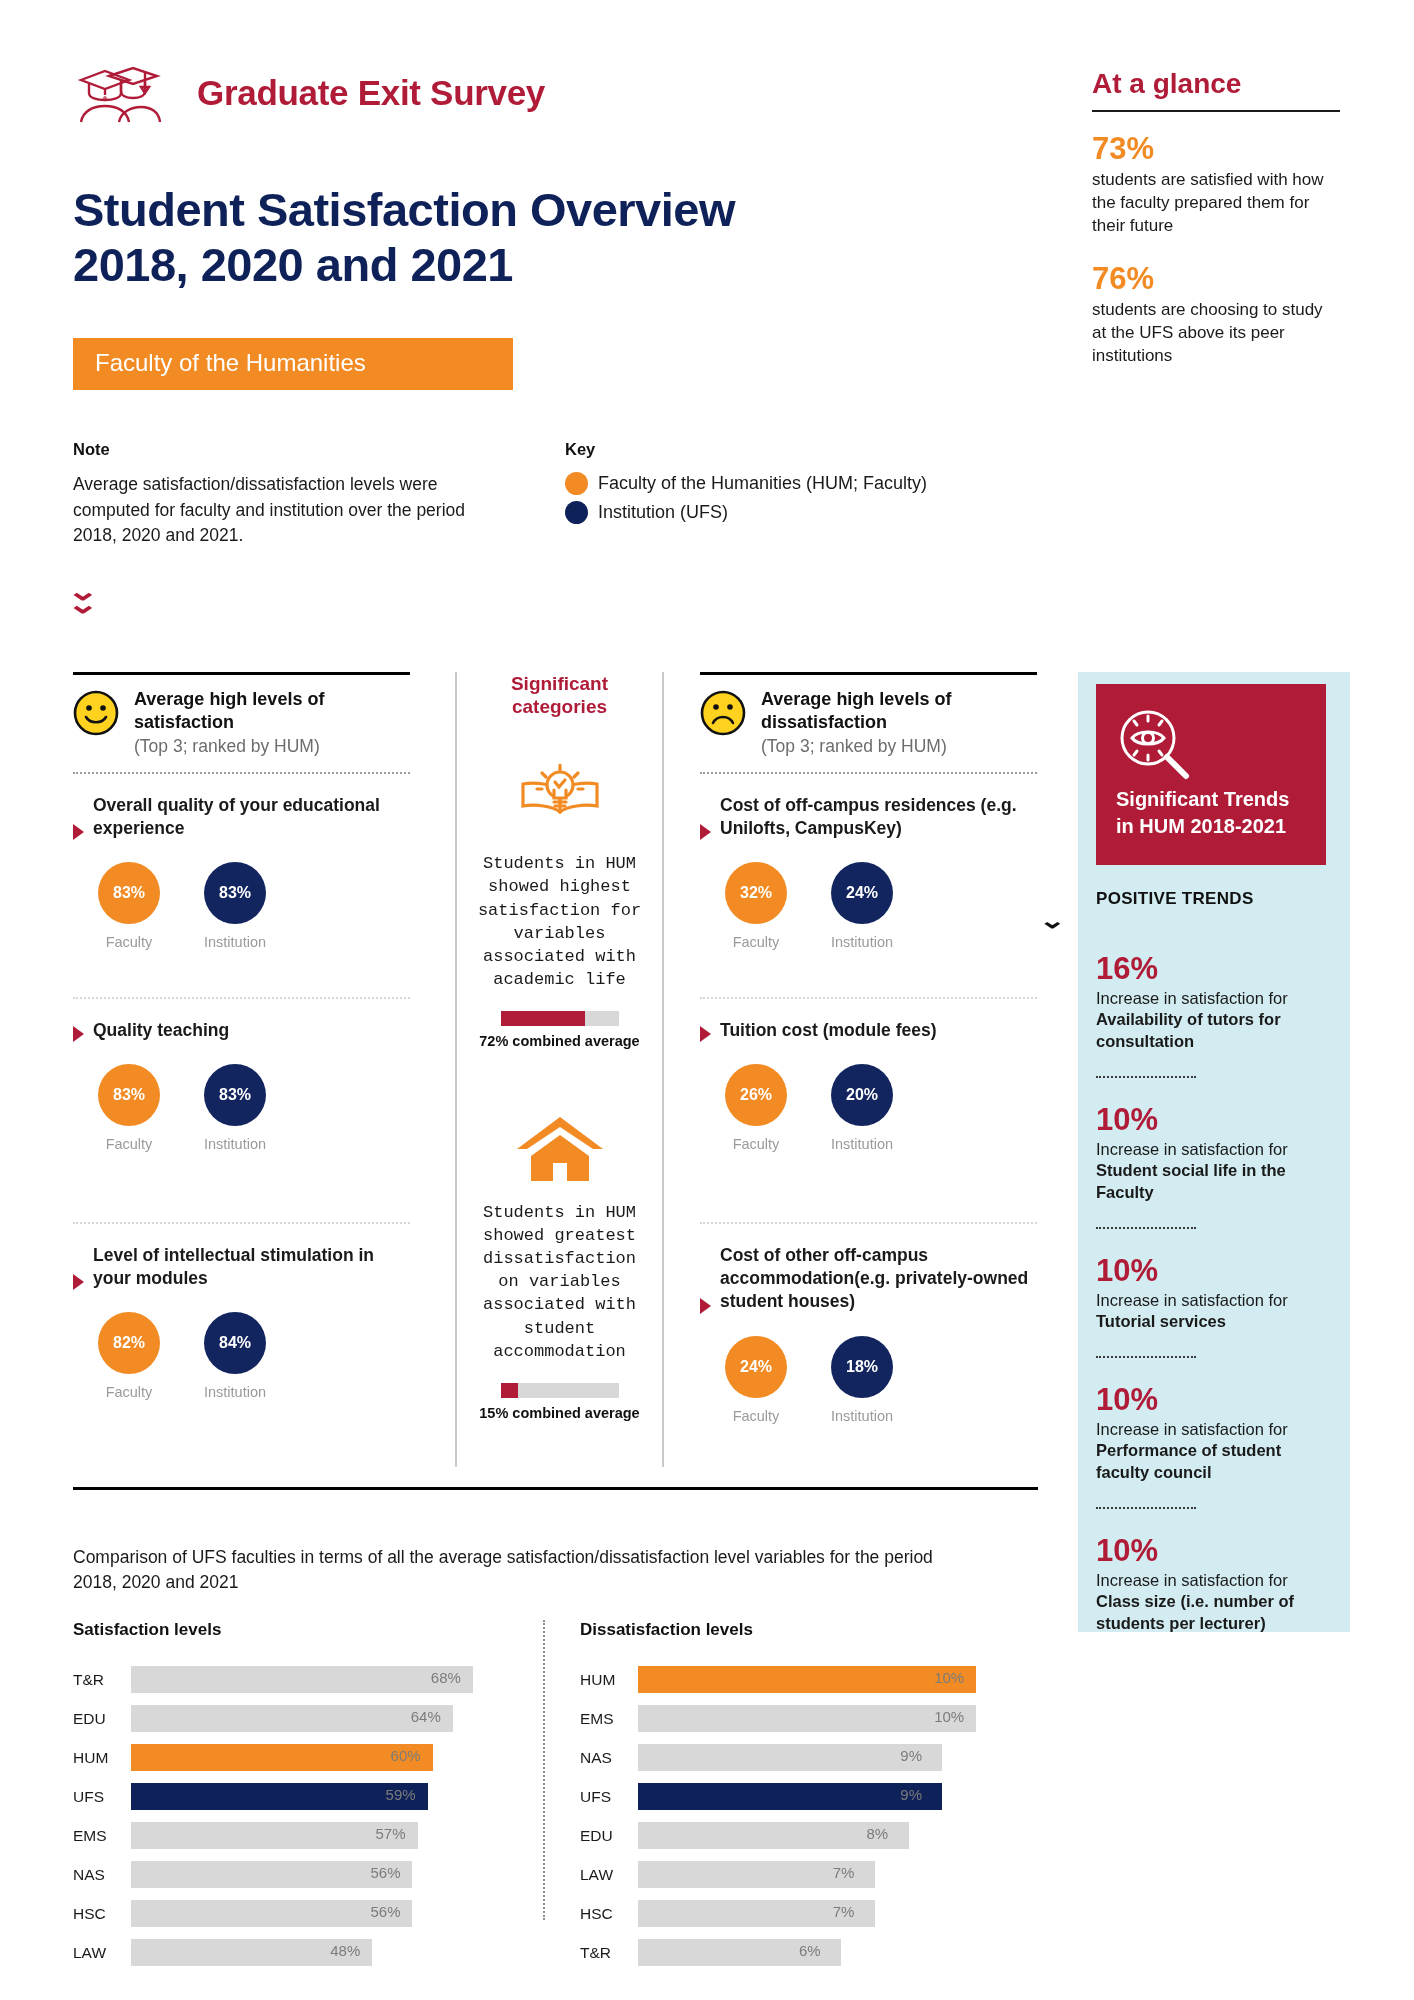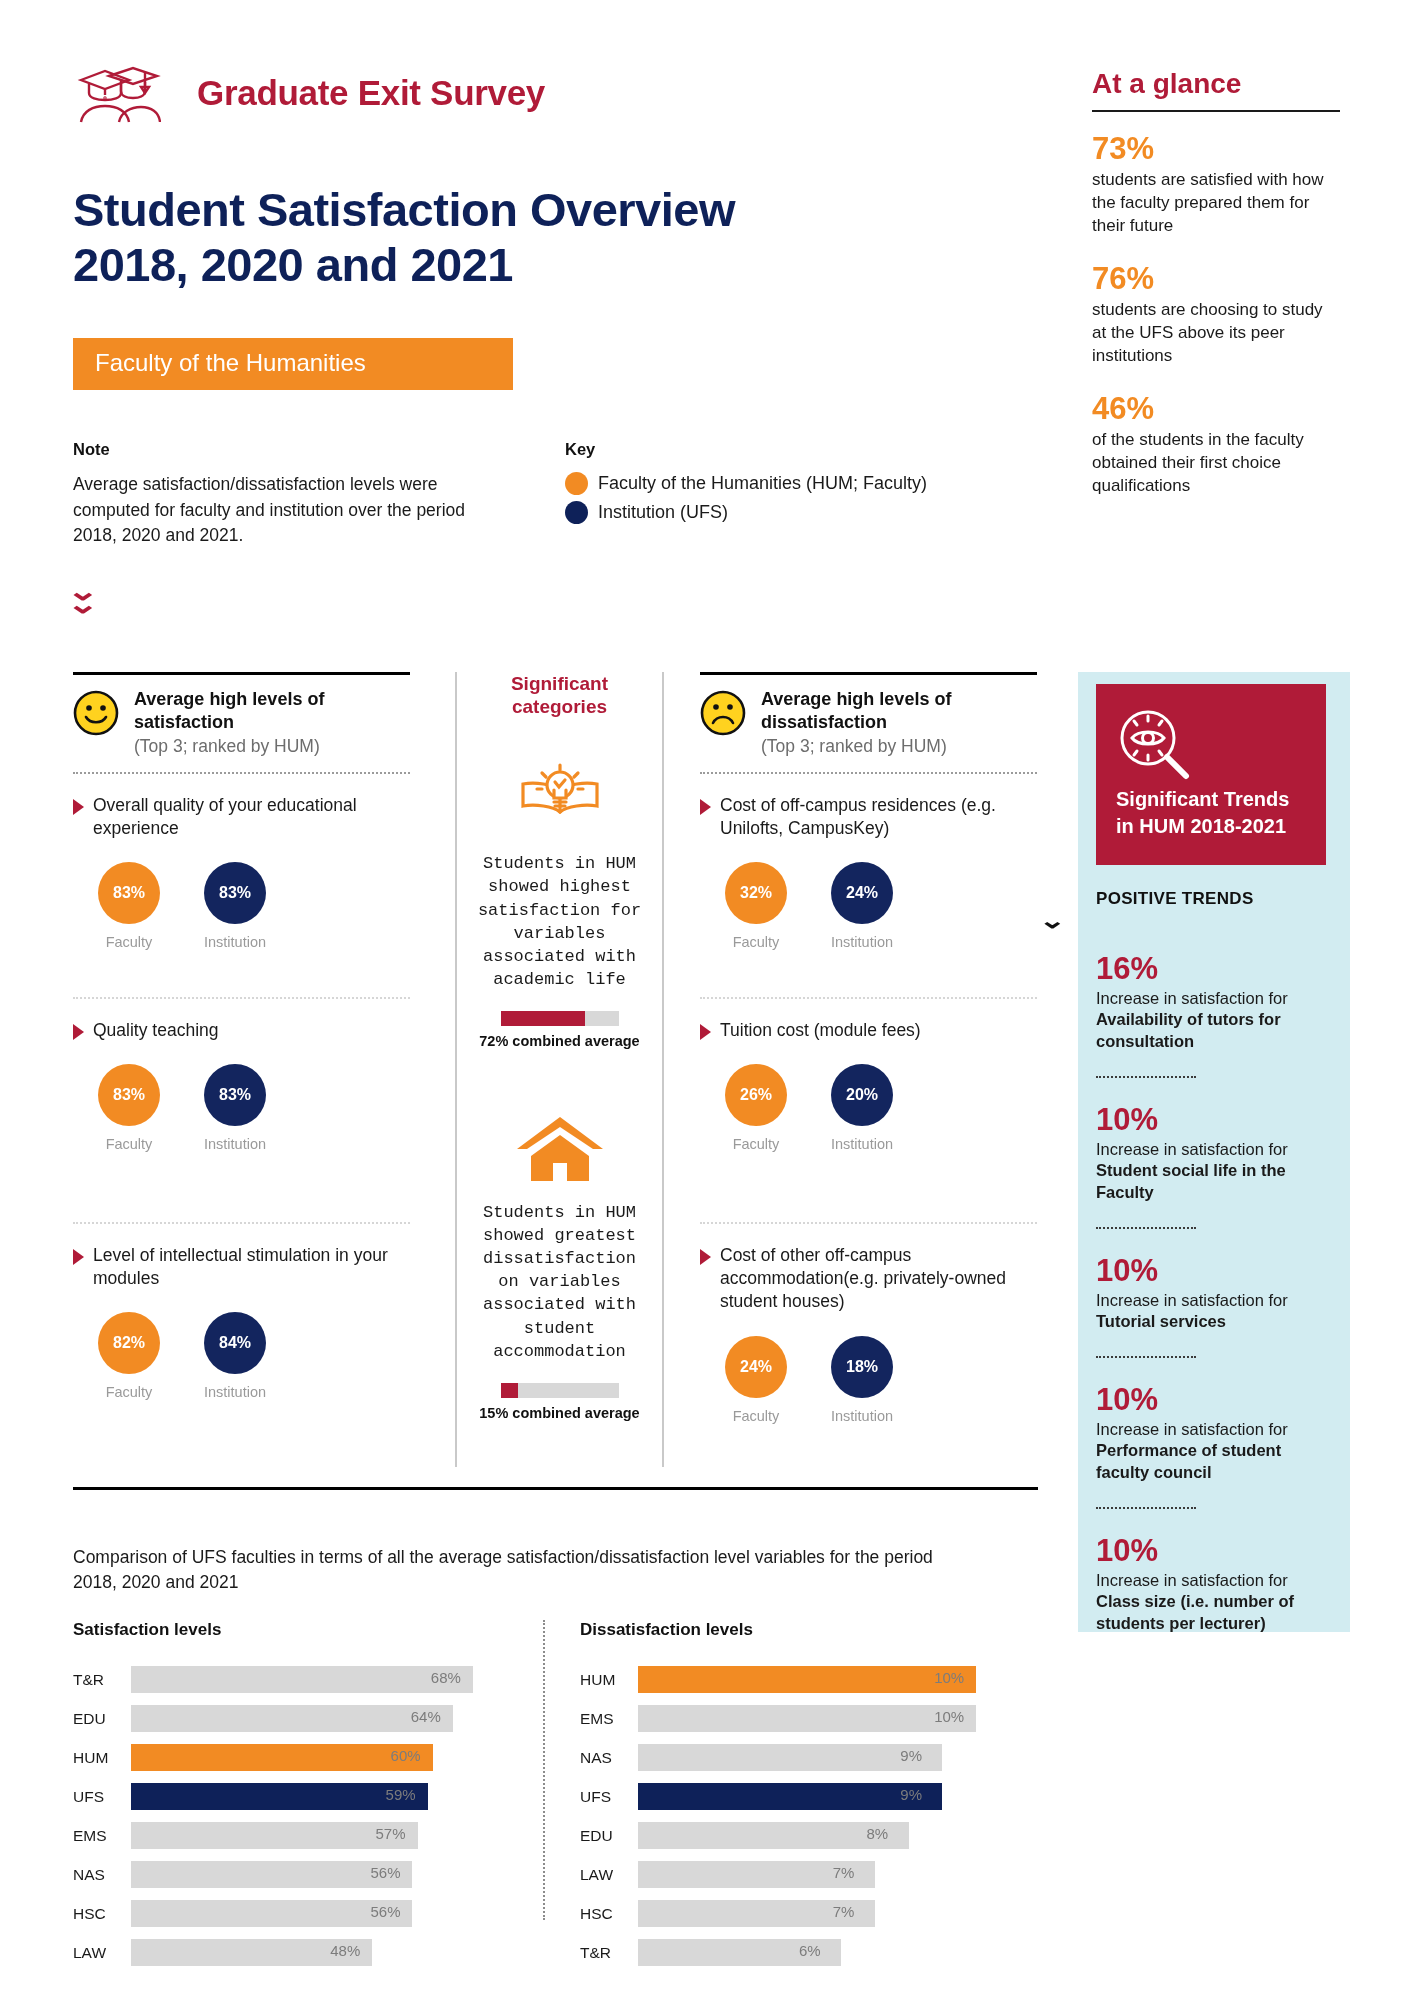--- a/index.html
+++ b/index.html
@@ -224,10 +224,6 @@
       <div class="glance-pct">76%</div>
       <div class="glance-desc">students are choosing to study at the UFS above its peer institutions</div>
     </div>
-    <div class="glance-item">
-      <div class="glance-pct">46%</div>
-      <div class="glance-desc">of the students in the faculty obtained their first choice qualifications</div>
-    </div>
   </div>
 
   <div class="band">

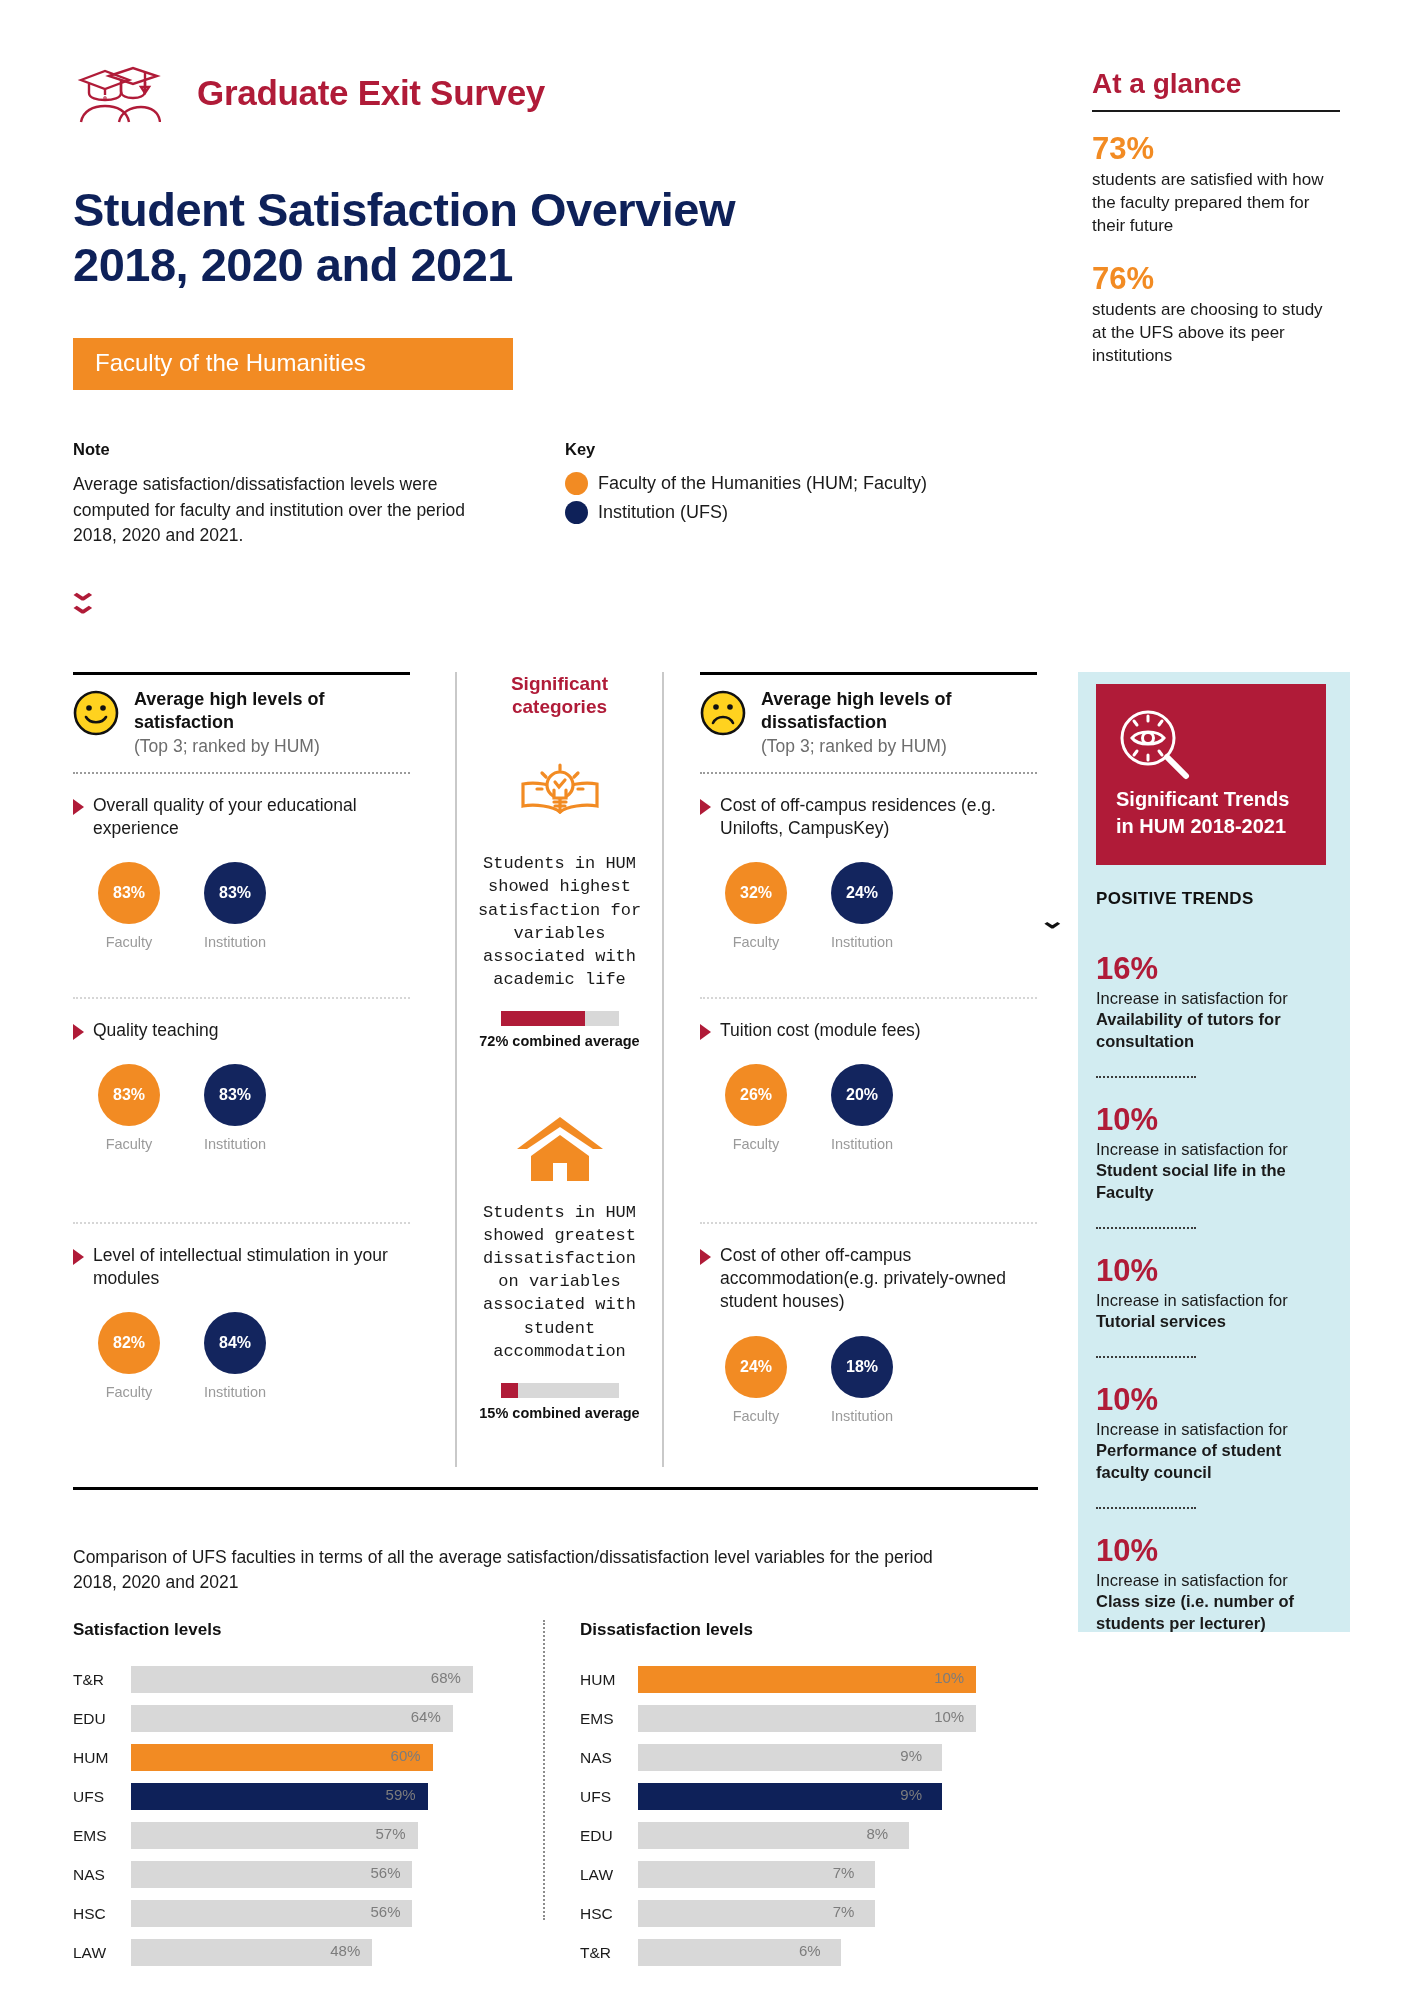--- a/index.html
+++ b/index.html
@@ -81,7 +81,7 @@
   }
   .dotted-sep.light { border-top: 2.5px dotted #d6d6d6; }
 
-  .item-label { display: flex; gap: 9px; align-items: flex-start; }
+  .item-label { display: flex; gap: 9px; align-items: flex-end; font-weight: bold; }
   .tri {
     width: 0; height: 0; flex: 0 0 auto; margin-top: 5px;
     border-top: 8px solid transparent; border-bottom: 8px solid transparent;

